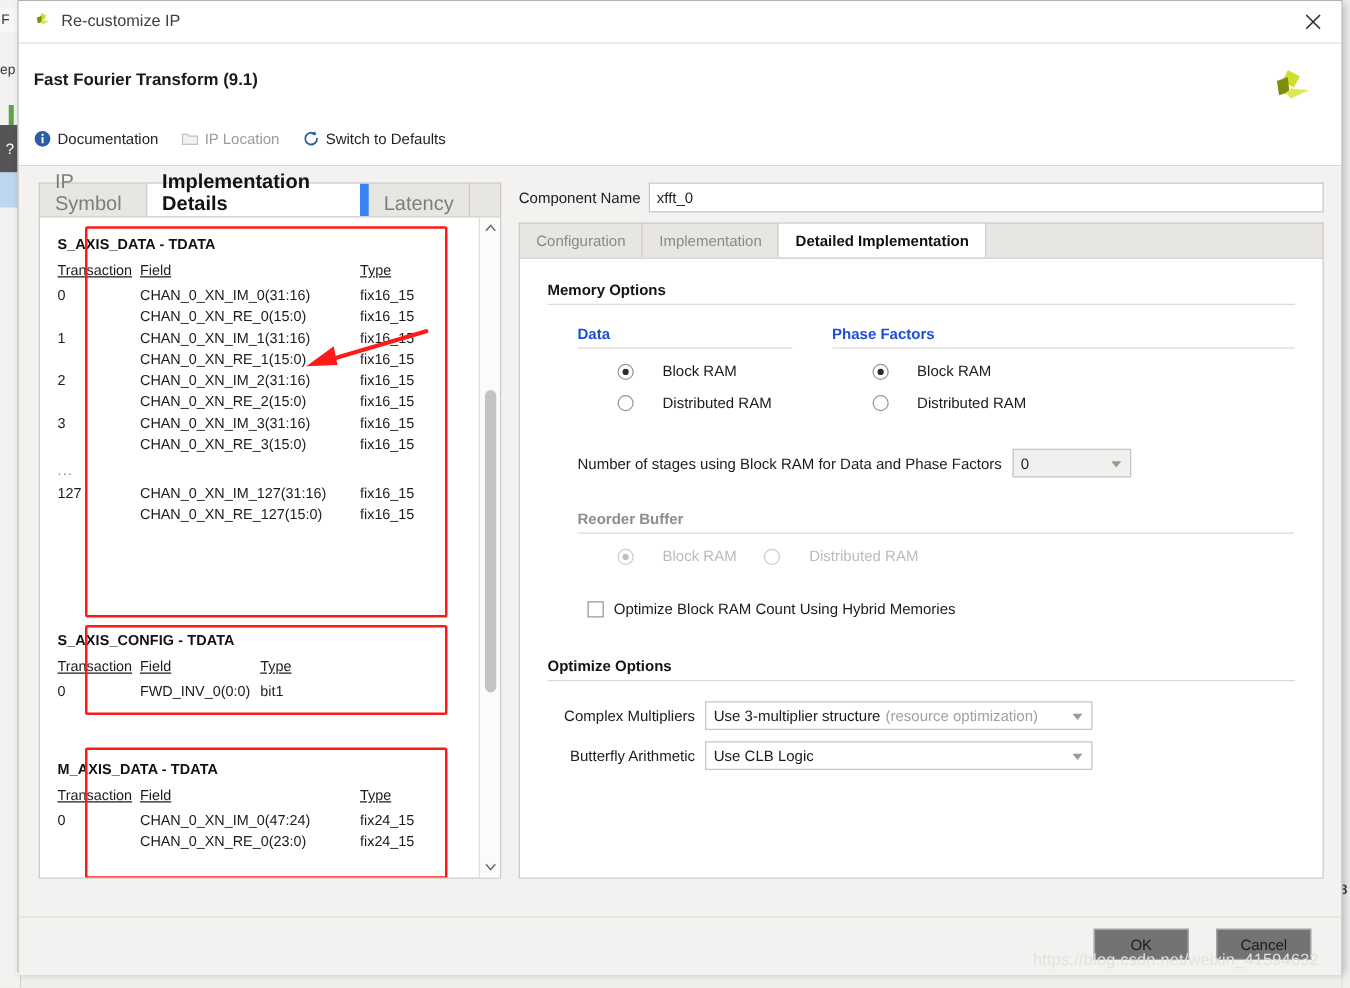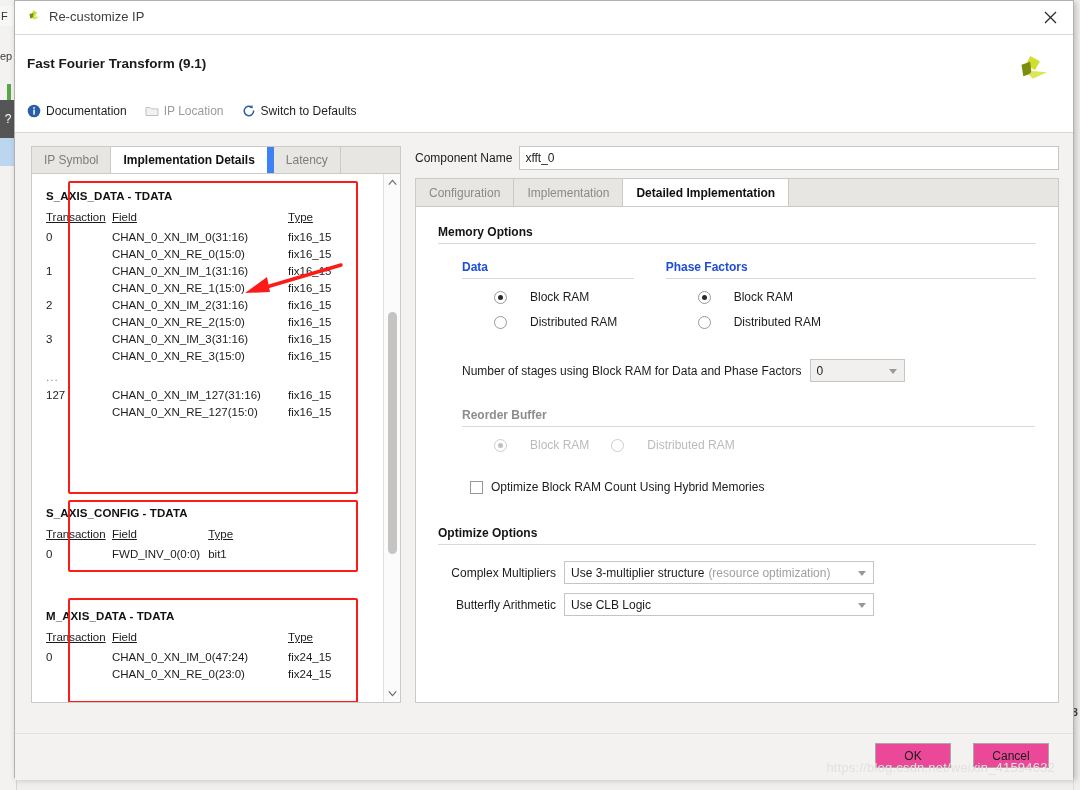--- a/index.html
+++ b/index.html
@@ -122,8 +122,8 @@
   }
   .ltab {
     padding: 0 12px;
-    display: flex; align-items: center;
-    font-size: 12px;
+    display: flex; align-items: flex-end;
+    font-size: 16px;
     color: #7d7d7d;
     border-right: 1px solid #cdcac6;
     cursor: pointer;

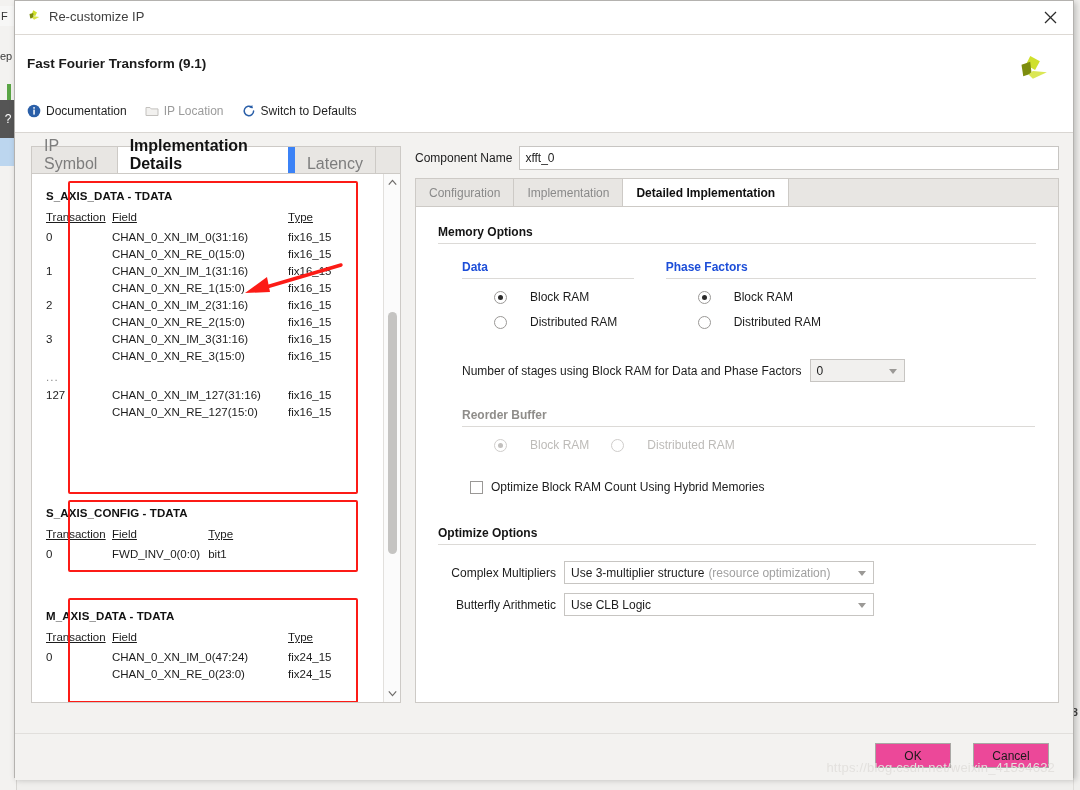--- a/index.html
+++ b/index.html
@@ -364,7 +364,7 @@
     position: absolute;
     top: 9px;
     width: 76px; height: 25px;
-    background: #ec4899;
+    background: #737373;
     border: 1px solid #a9a7a4;
     font-family: "Liberation Sans", sans-serif;
     font-size: 12px;

